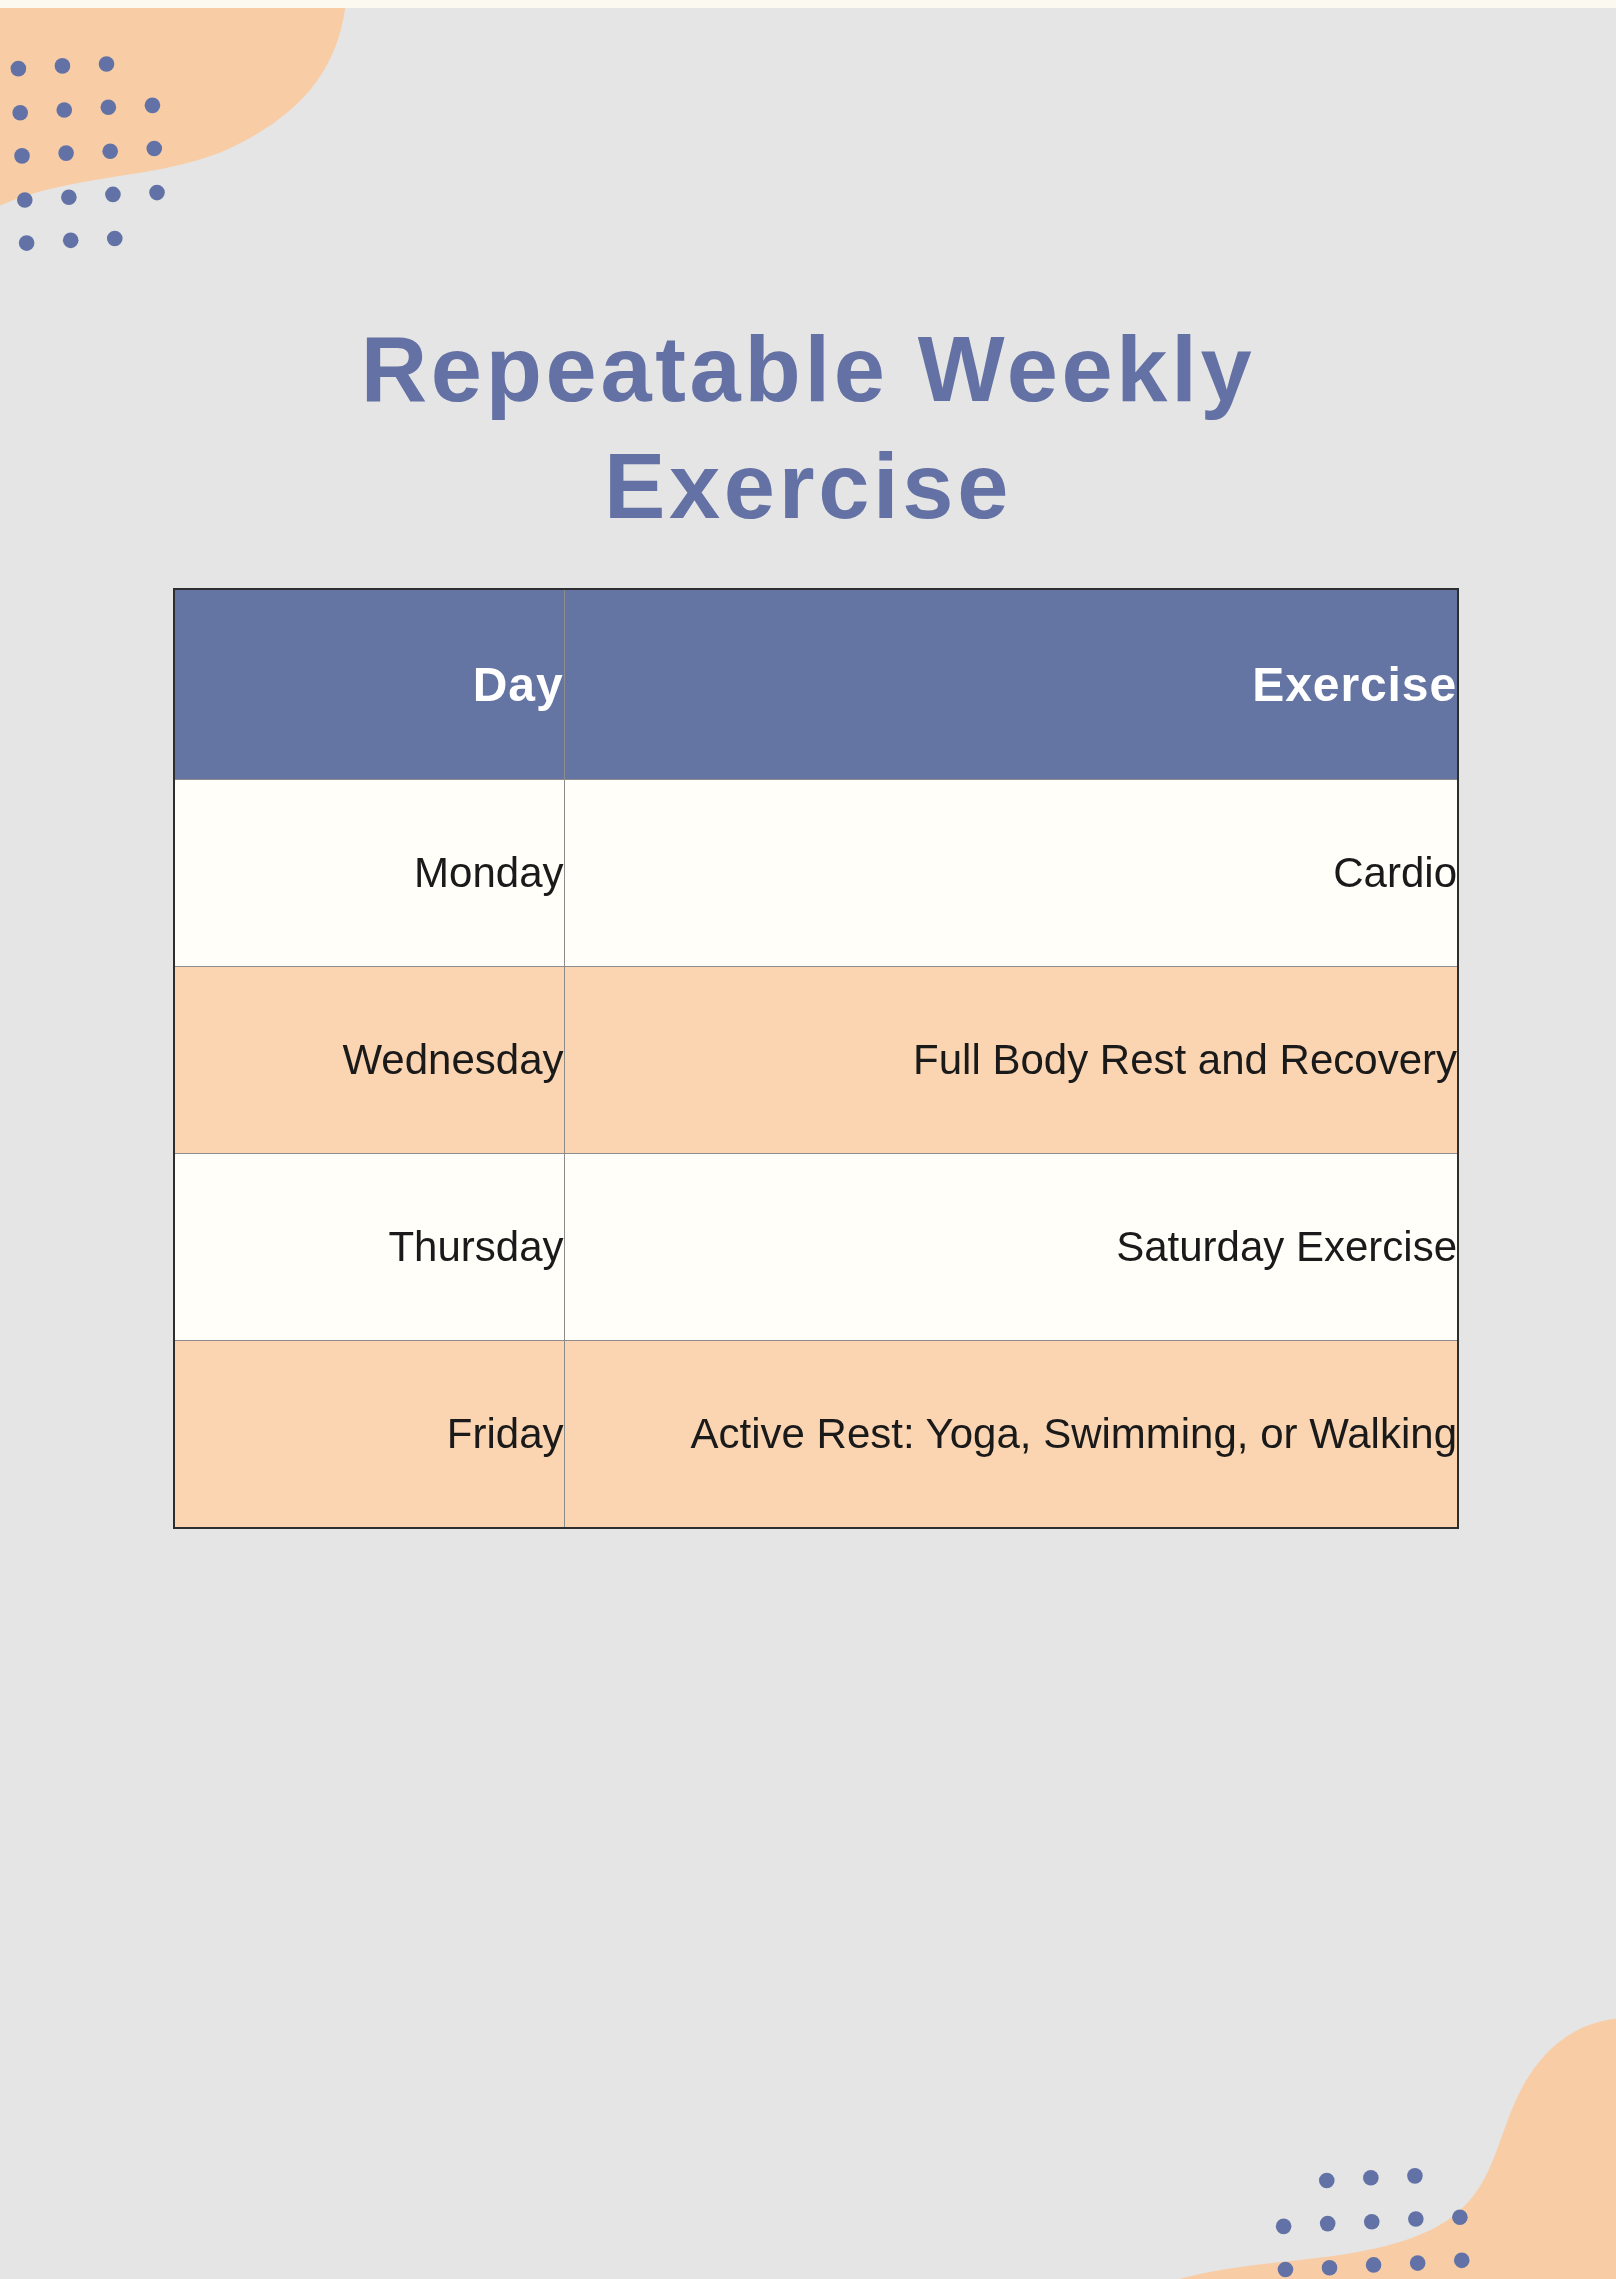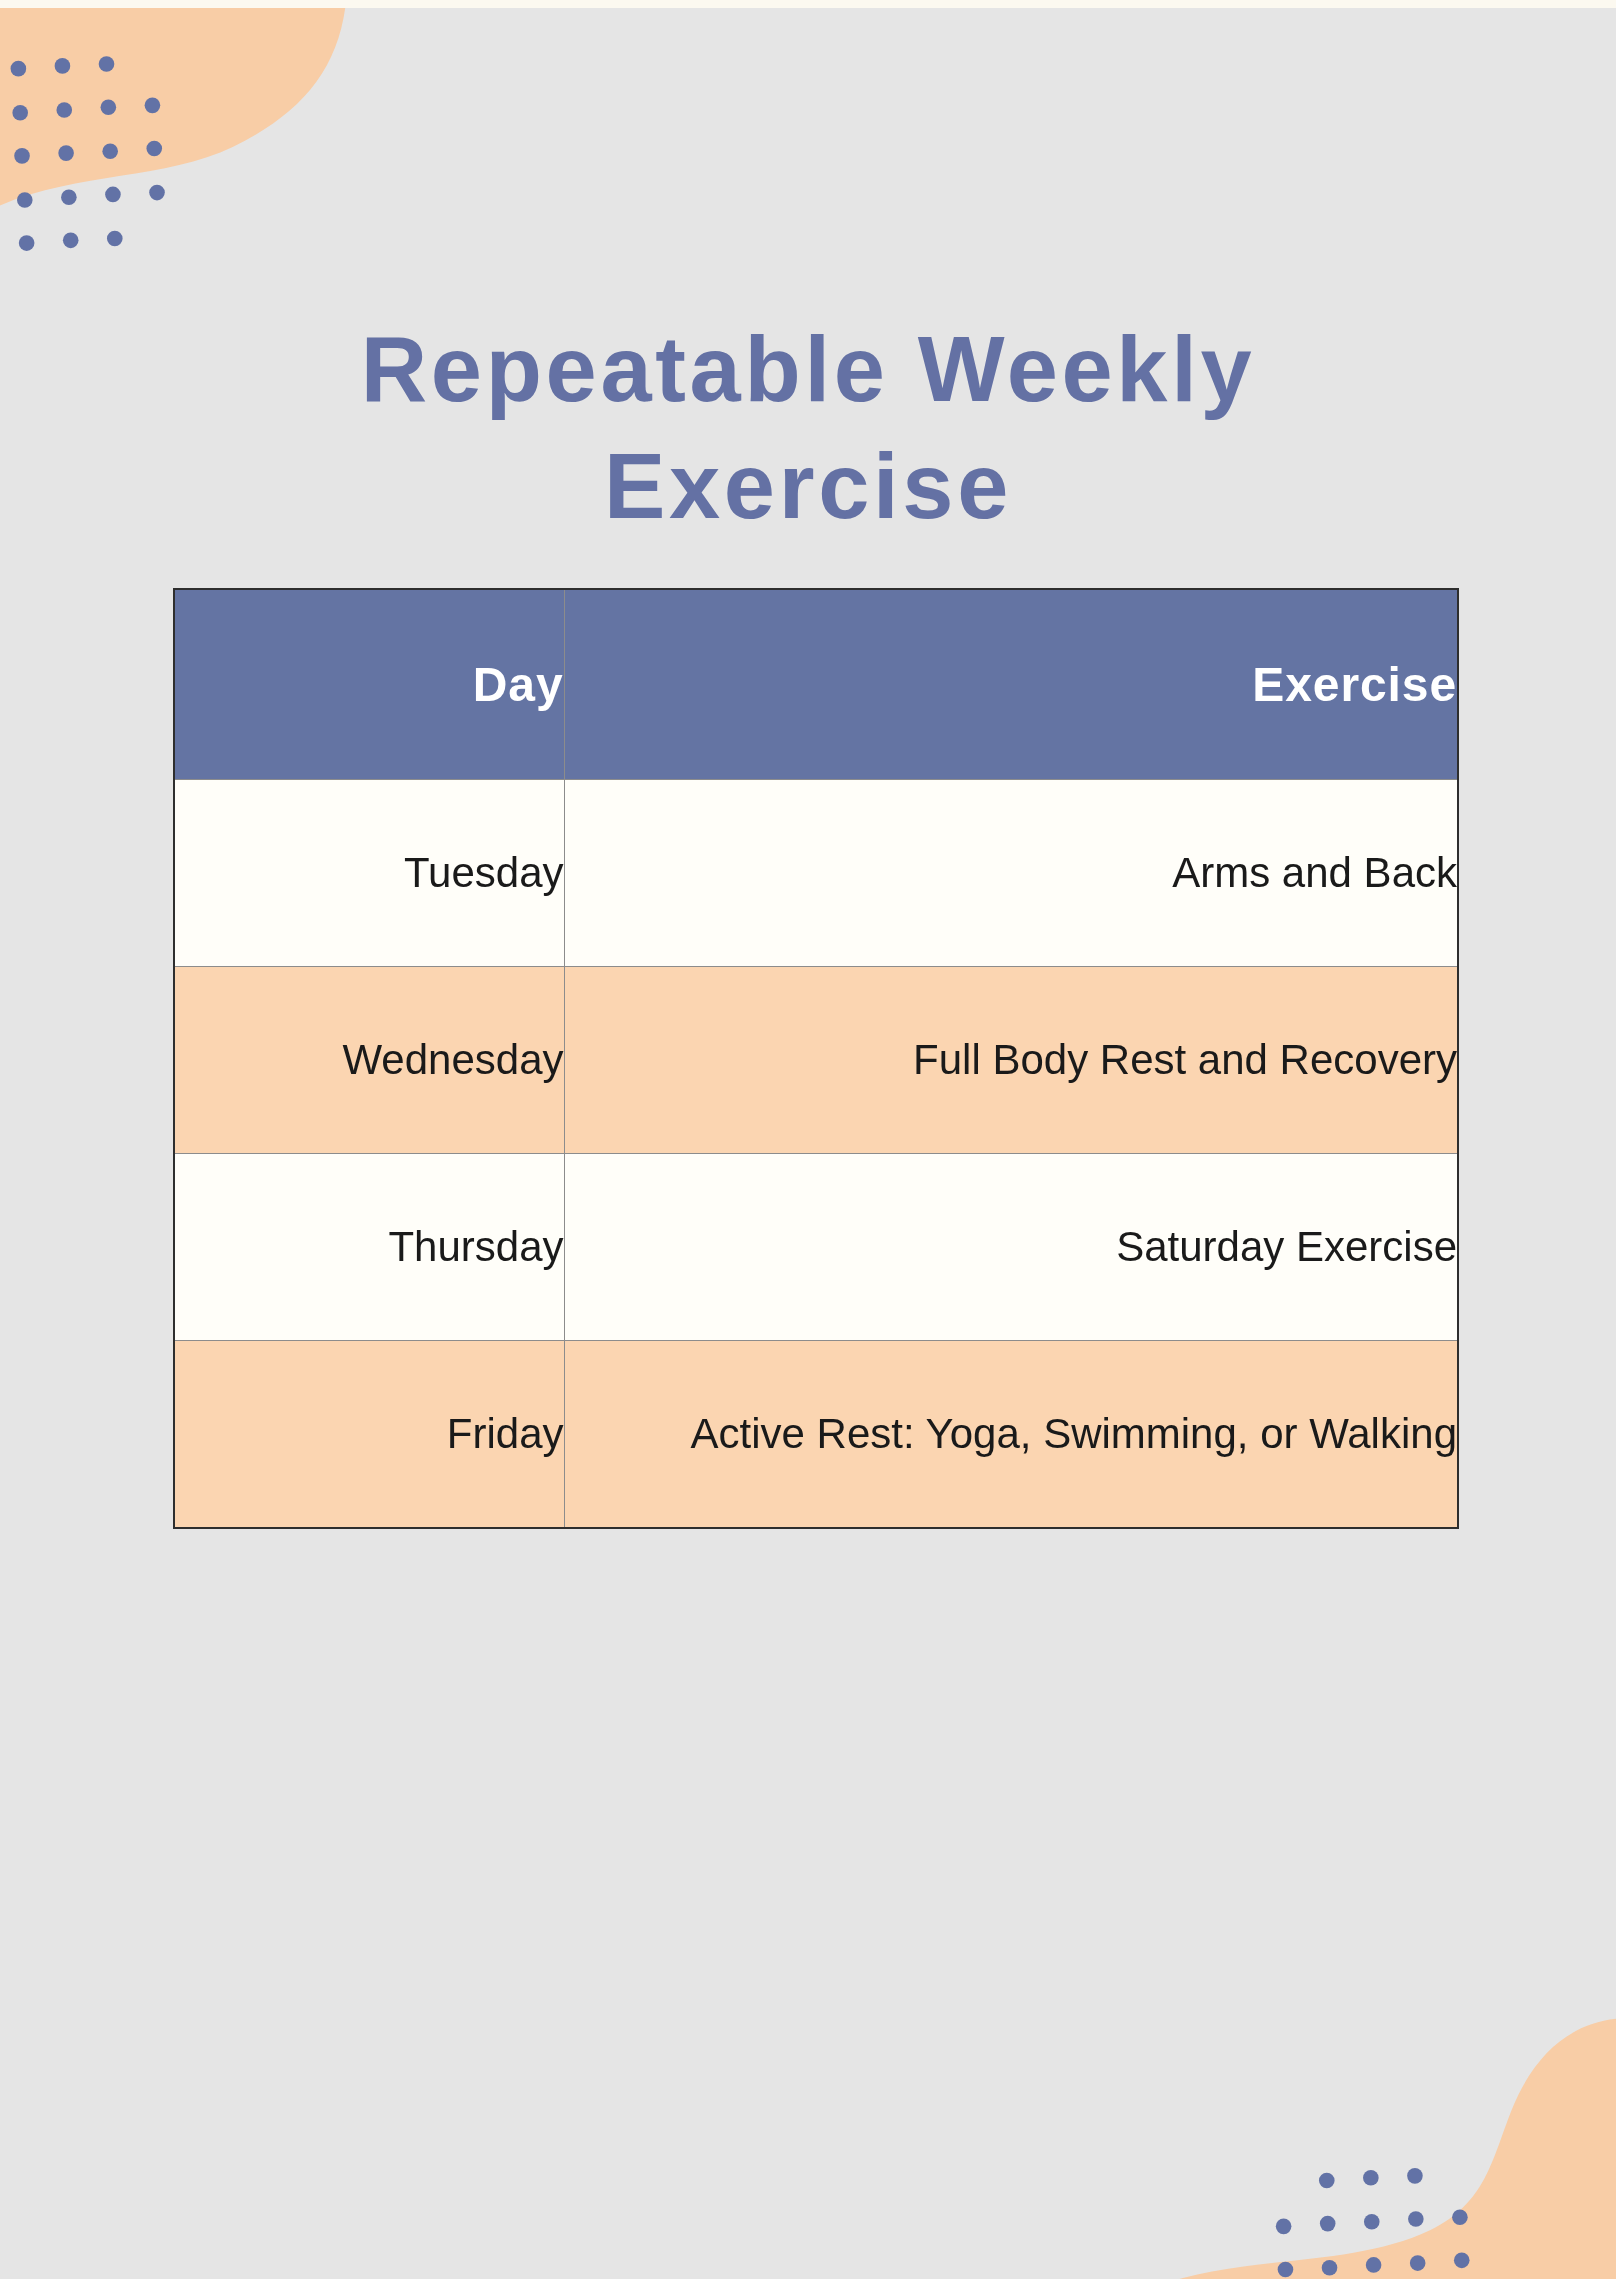--- a/index.html
+++ b/index.html
@@ -127,6 +127,10 @@
     </thead>
     <tbody>
       <tr>
+        <td>Monday</td>
+        <td>Cardio</td>
+      </tr>
+      <tr>
         <td>Tuesday</td>
         <td>Arms and Back</td>
       </tr>

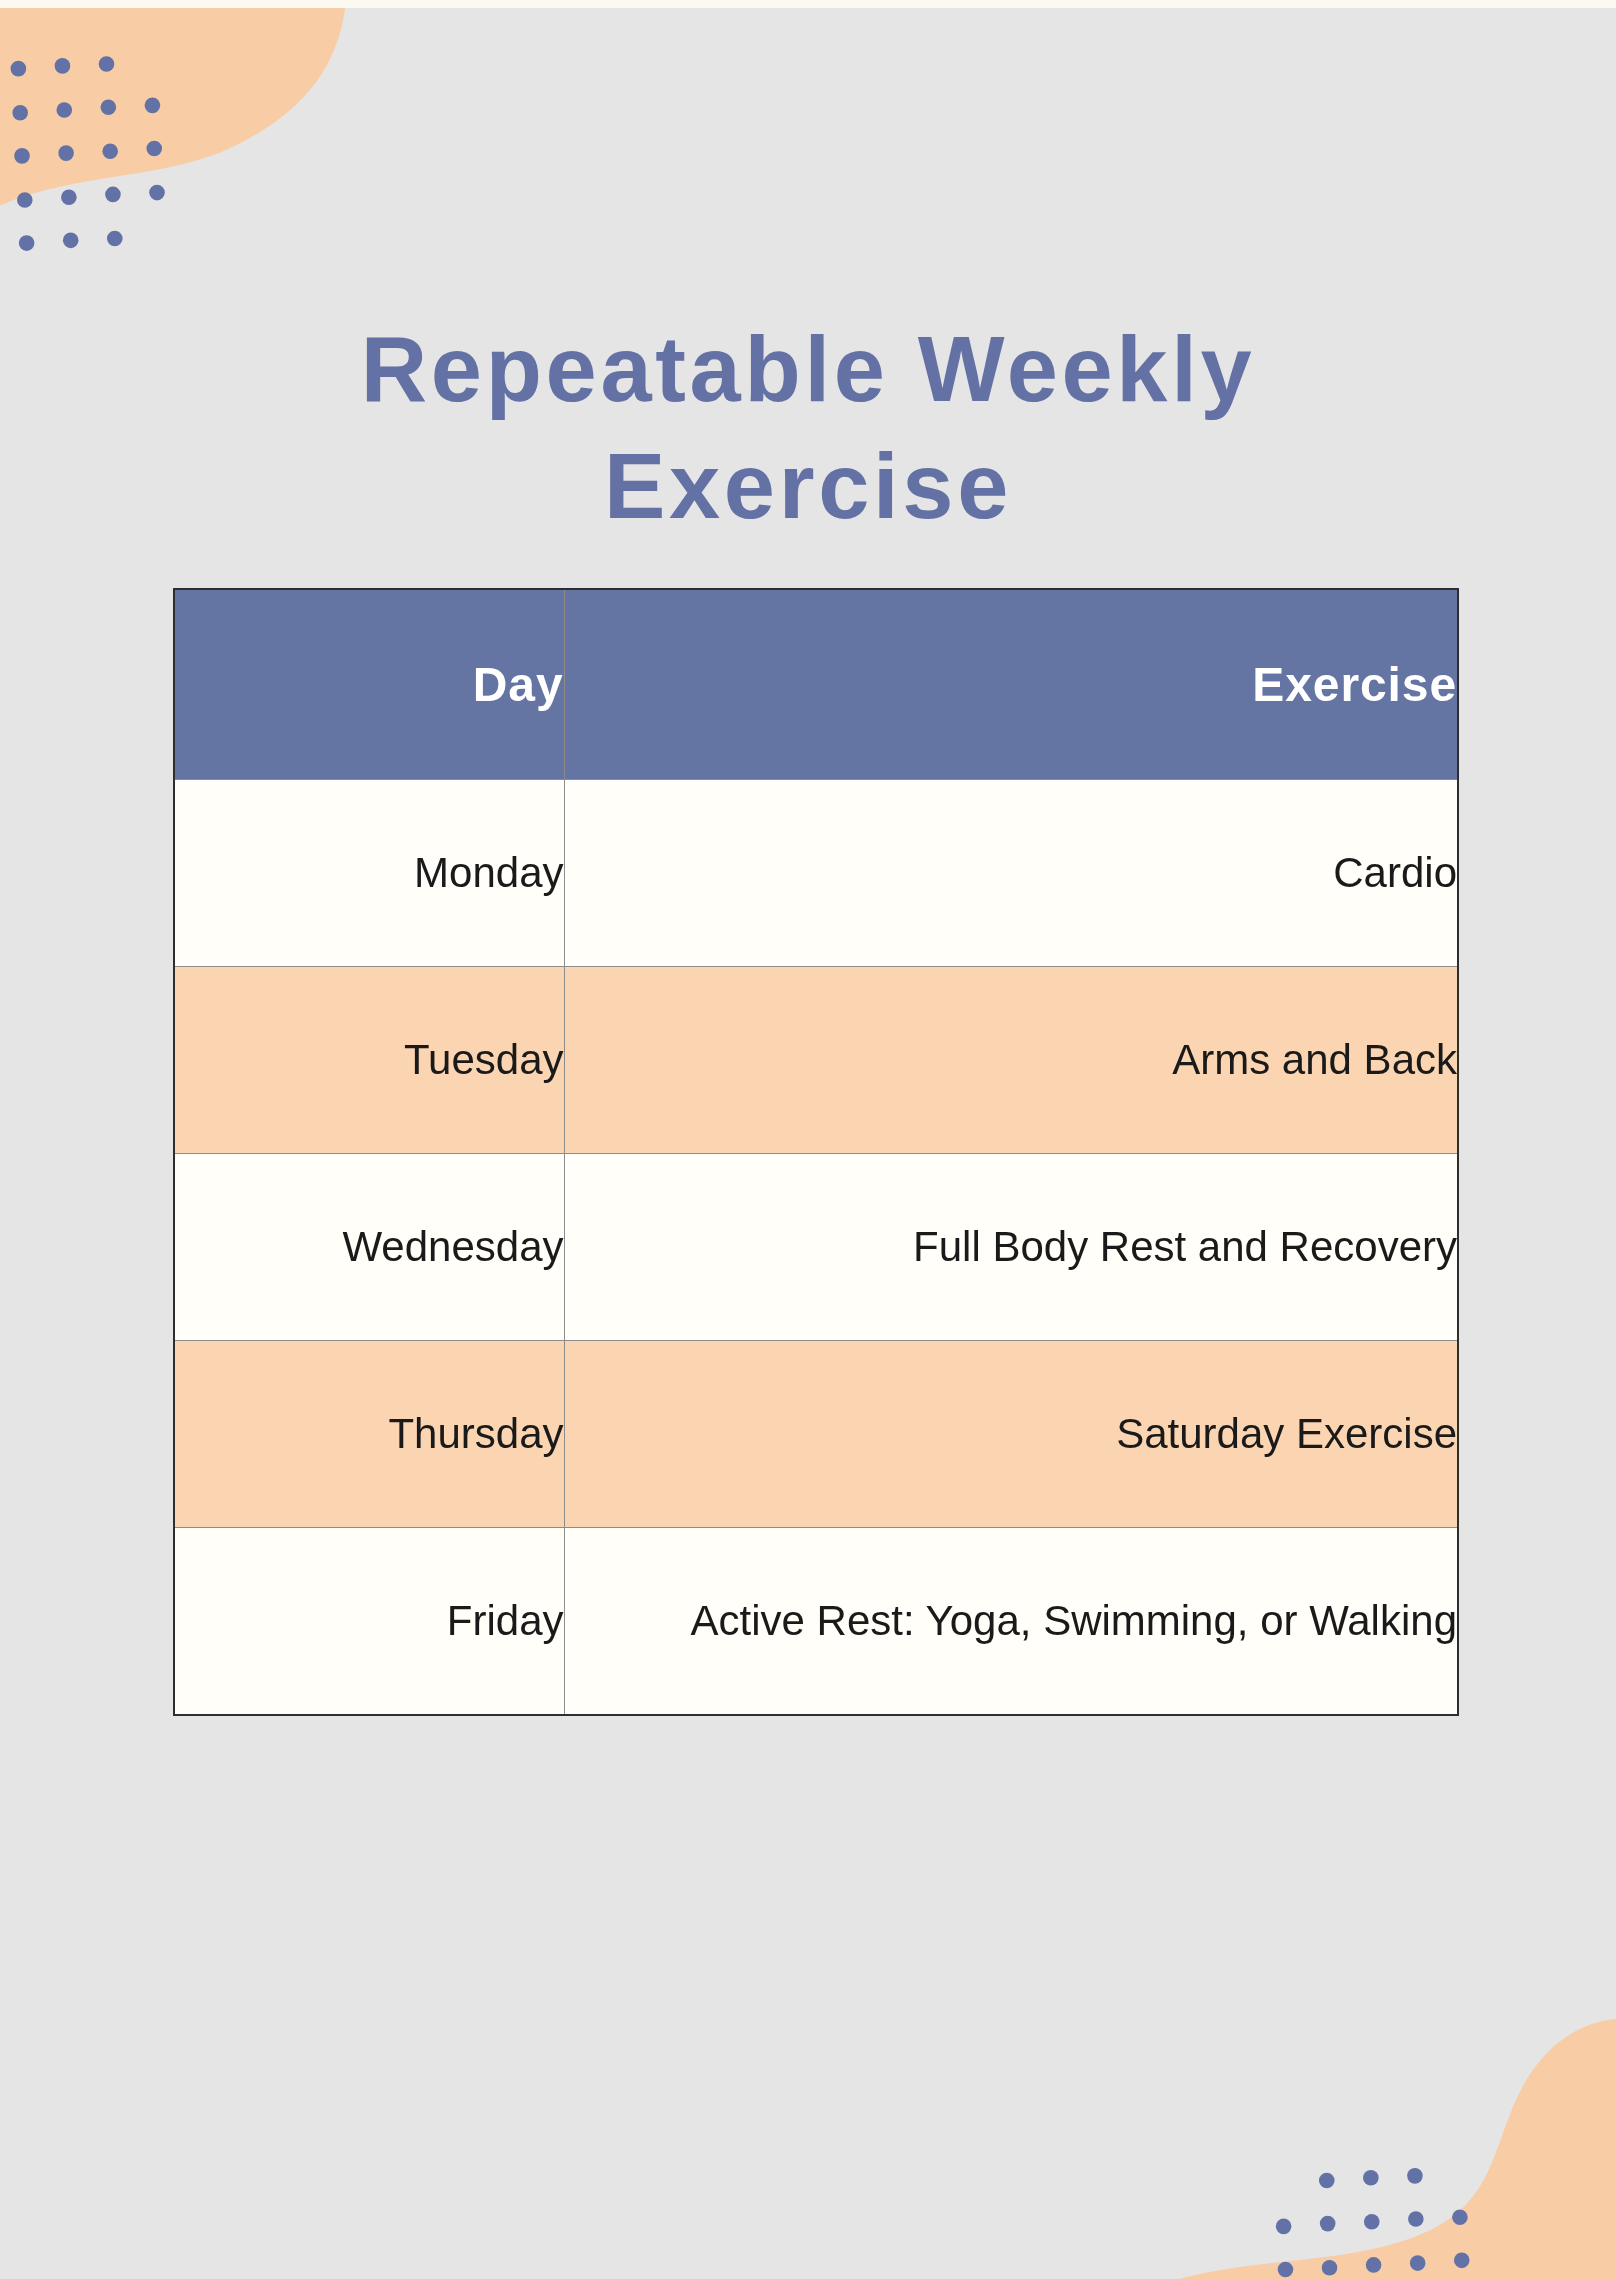--- a/index.html
+++ b/index.html
@@ -131,10 +131,6 @@
         <td>Cardio</td>
       </tr>
       <tr>
-        <td>Tuesday</td>
-        <td>Arms and Back</td>
-      </tr>
-      <tr>
         <td>Wednesday</td>
         <td>Full Body Rest and Recovery</td>
       </tr>

